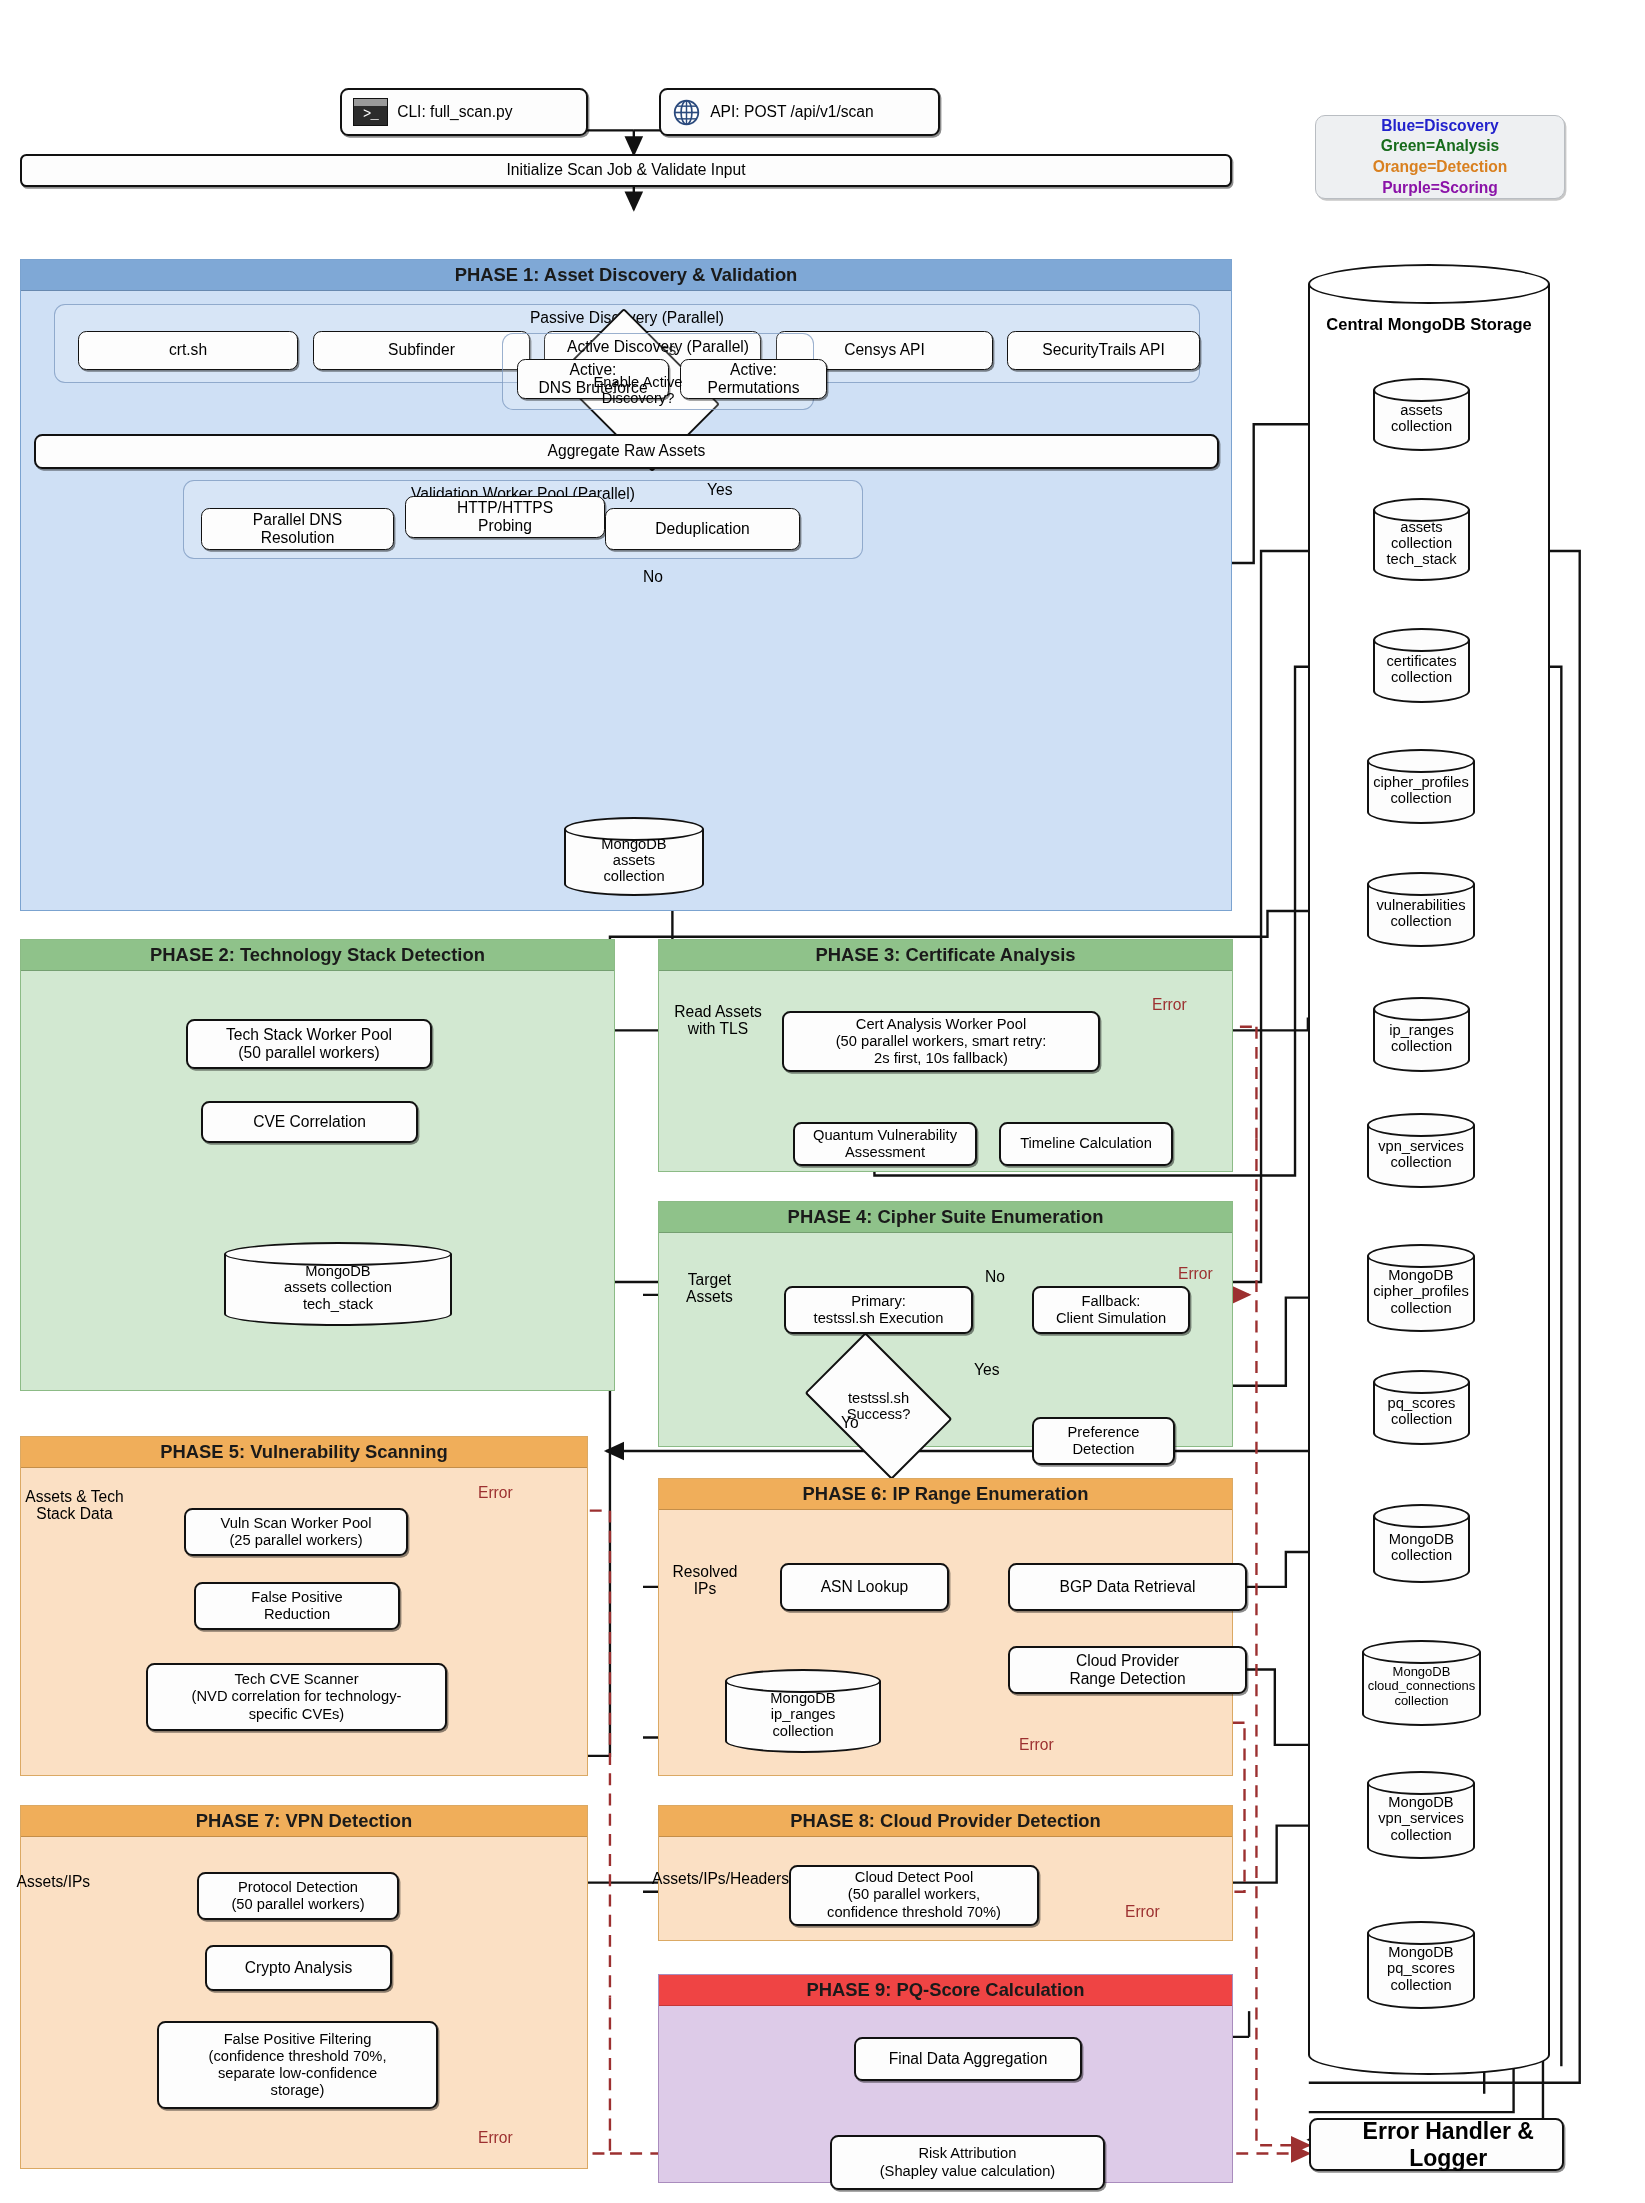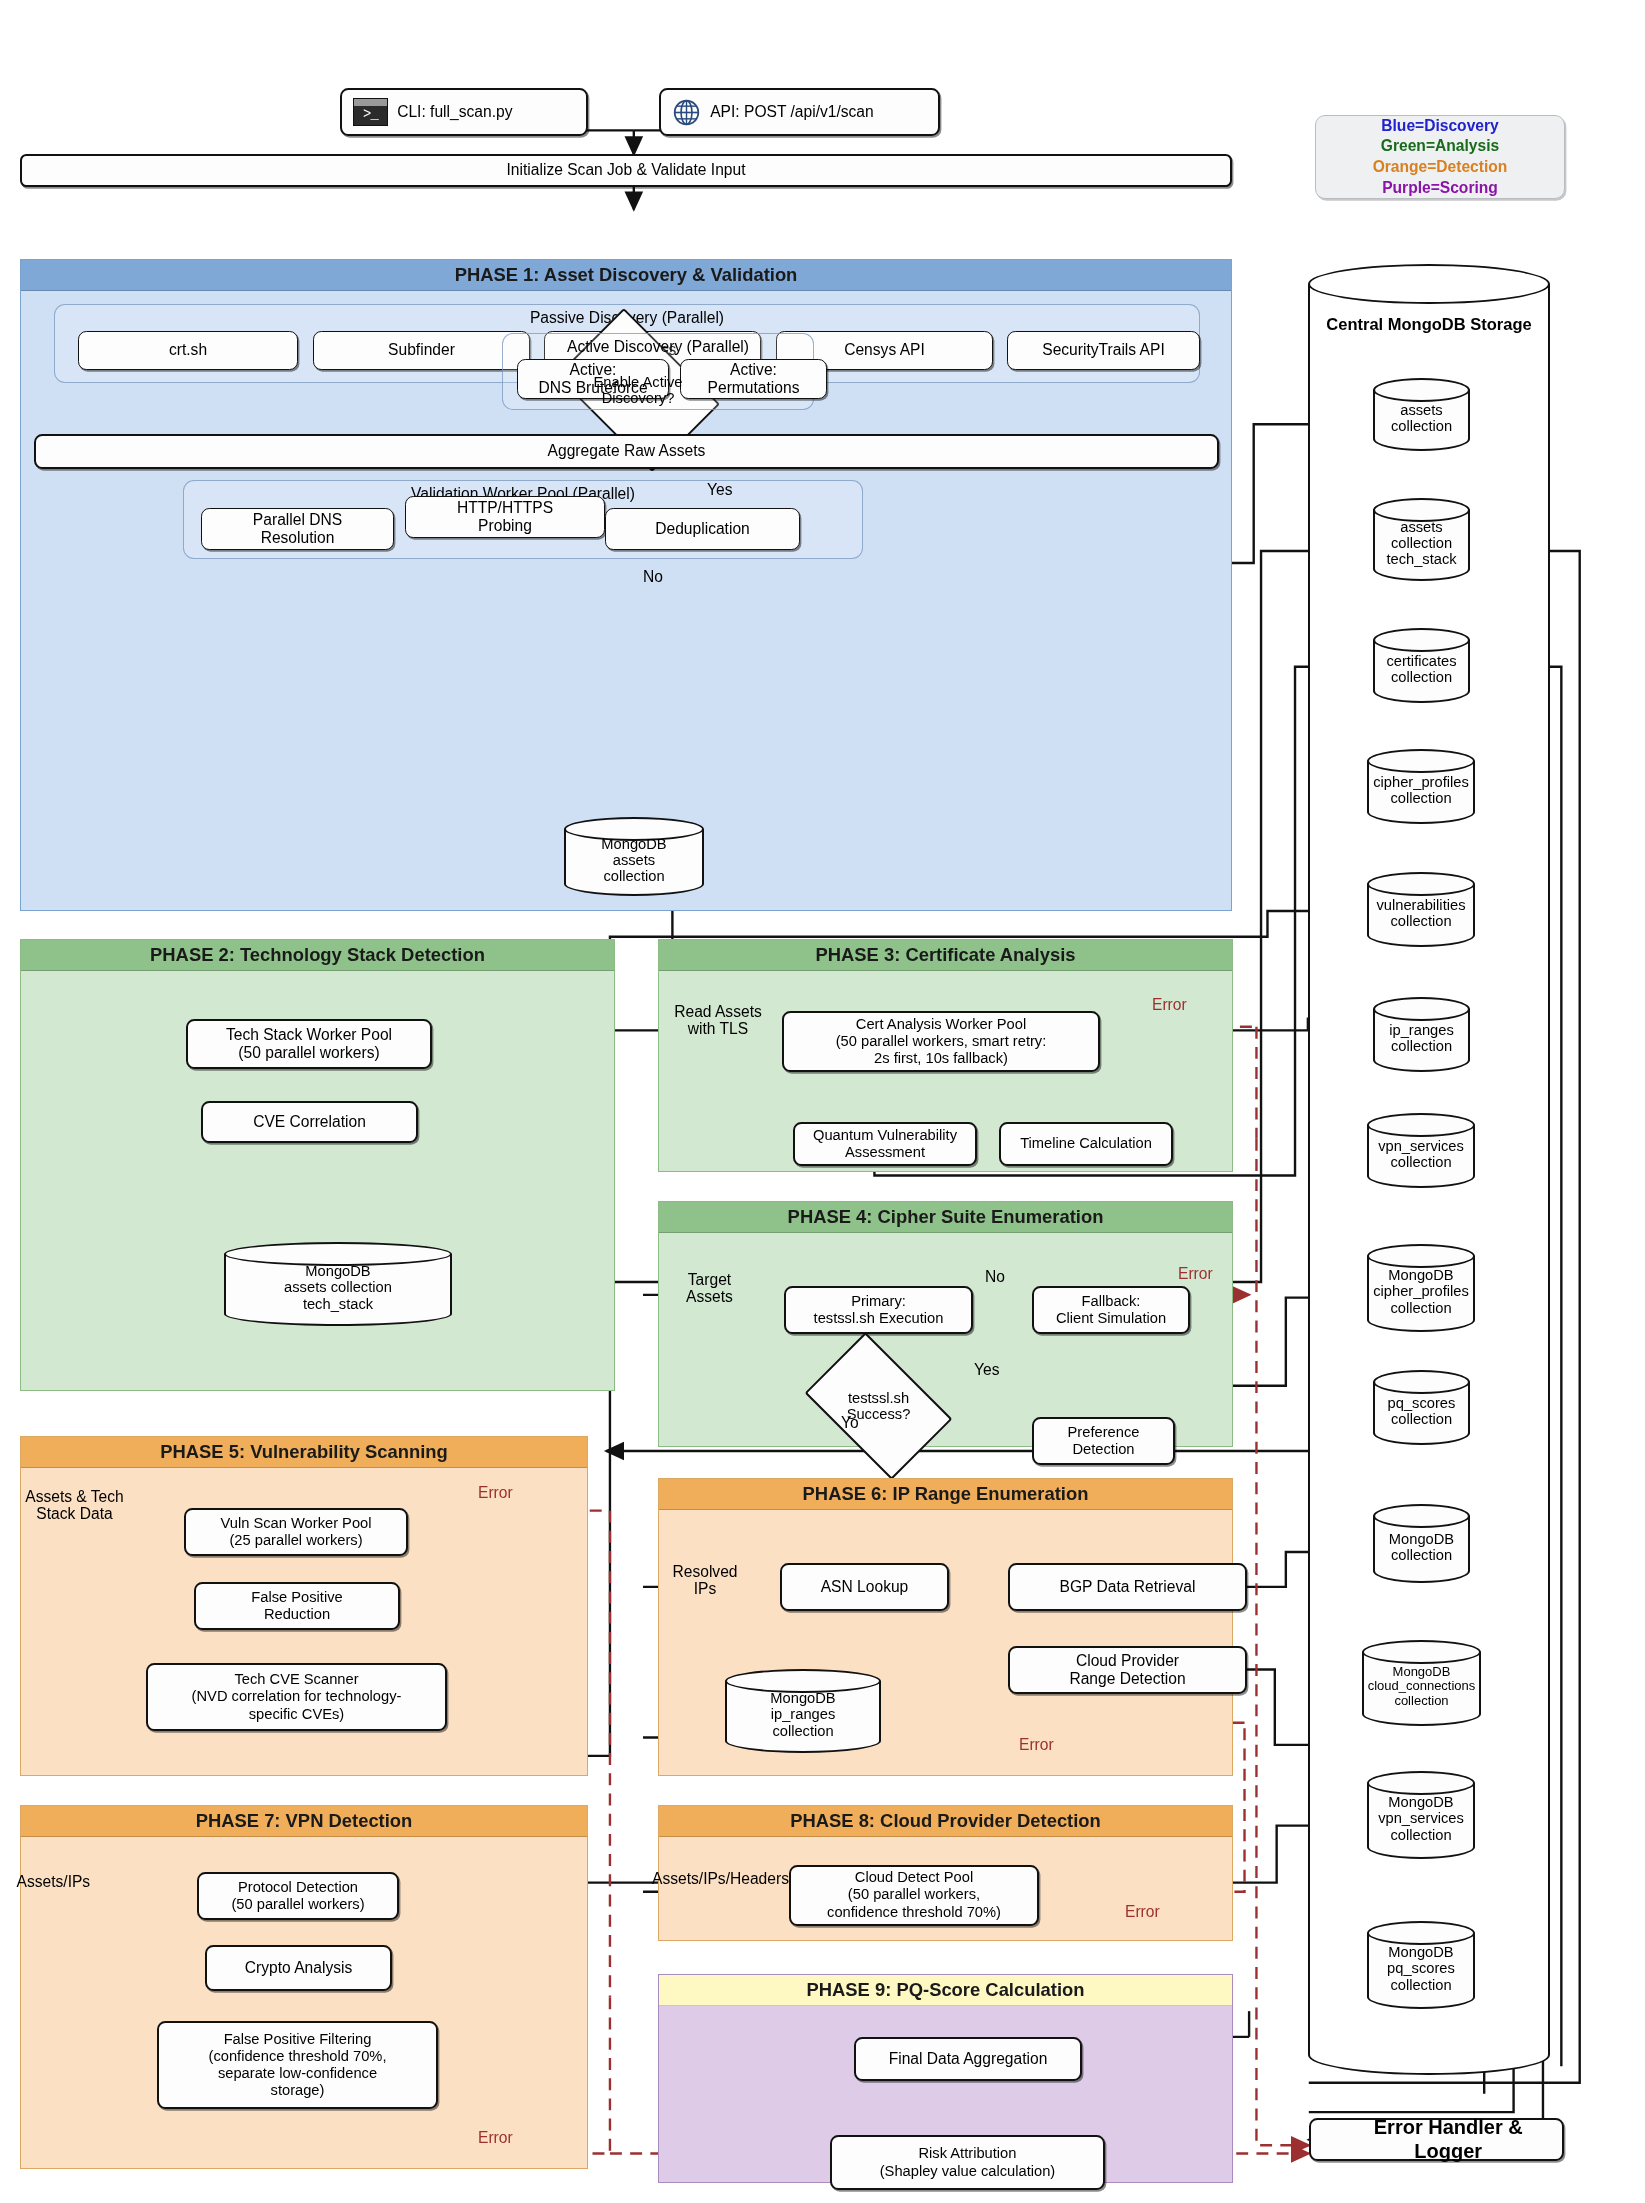--- a/index.html
+++ b/index.html
@@ -51,7 +51,7 @@
   .p-orange { background:#fbe0c4; border-color:#dba964; }
   .p-orange > .hdr { background:#f0ae5a; }
   .p-purple { background:#ddcbe8; border-color:#a98cbd; }
-  .p-purple > .hdr { background:#fef9c3; }
+  .p-purple > .hdr { background:#ef4444; }
 
   
   .grp {

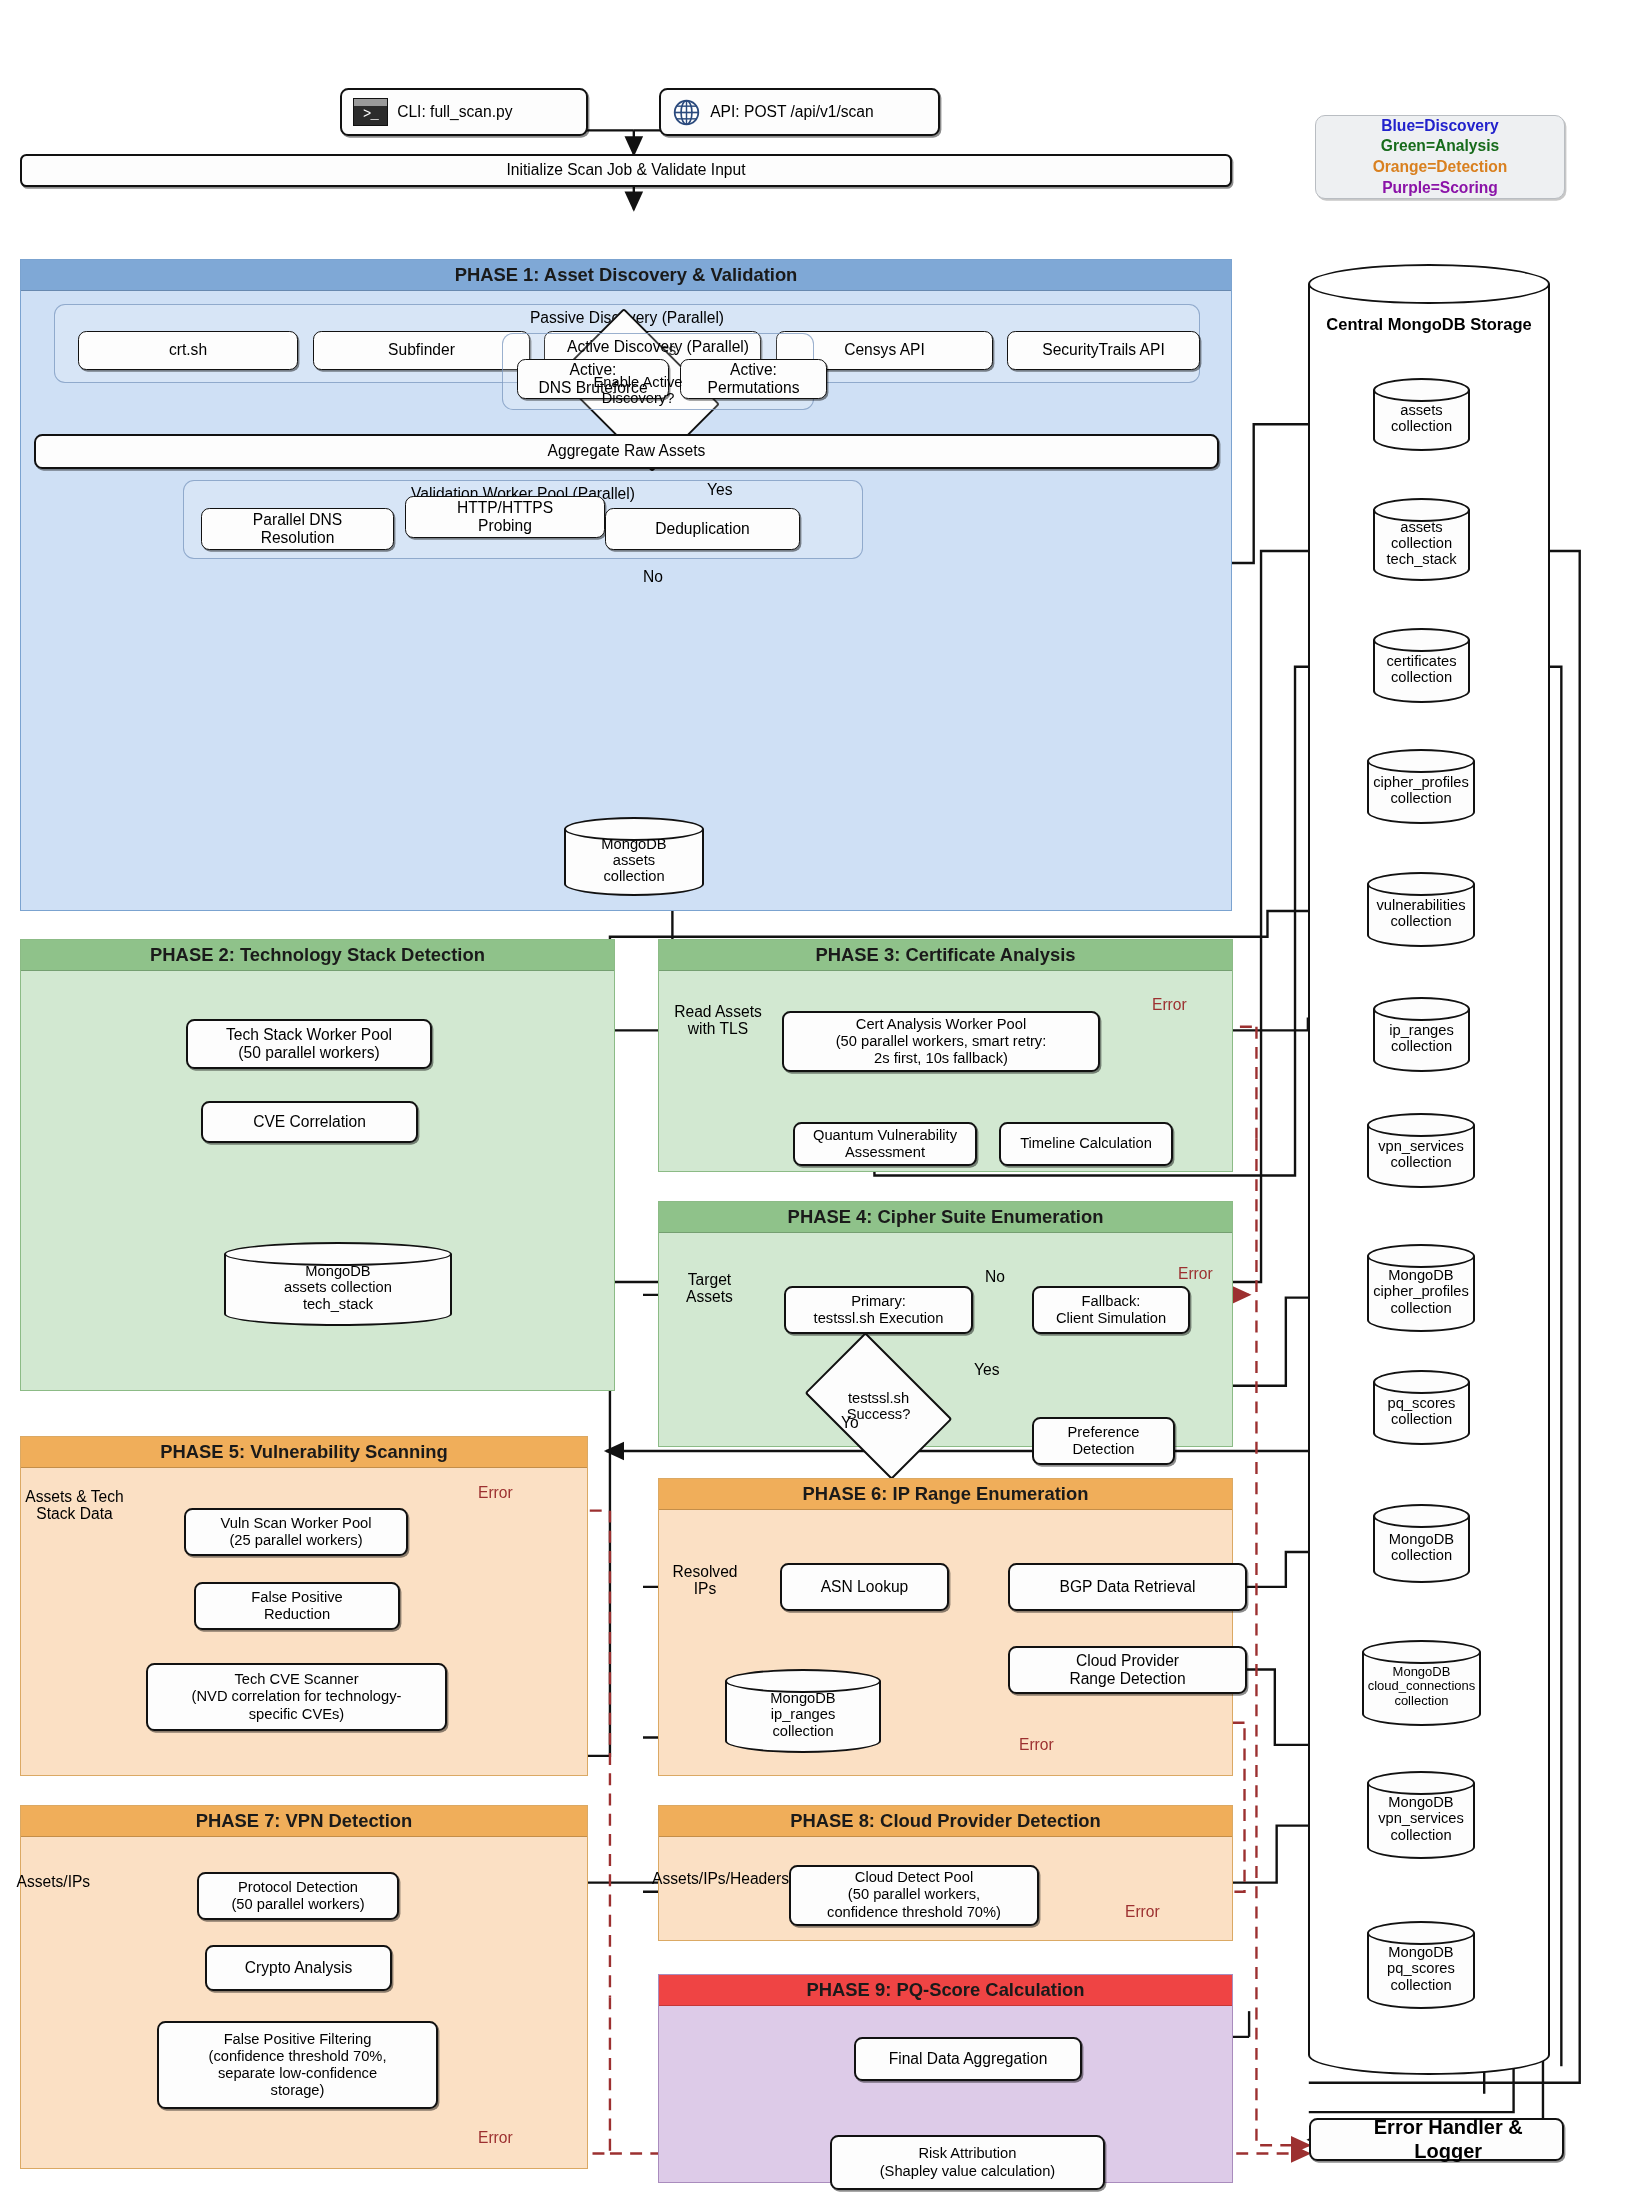--- a/index.html
+++ b/index.html
@@ -585,7 +585,7 @@
 collection</div>
   </div>
 
-  <div class="nb" style="left:1309px; top:2118px; width:255px; height:43px; font-weight:bold; font-size:20px;padding-left:29px;">Error Handler &amp; Logger</div>
+  <div class="nb" style="left:1309px; top:2118px; width:255px; height:53px; font-weight:bold; font-size:23px;padding-left:29px;">Error Handler &amp; Logger</div>
 
 </div>
 

